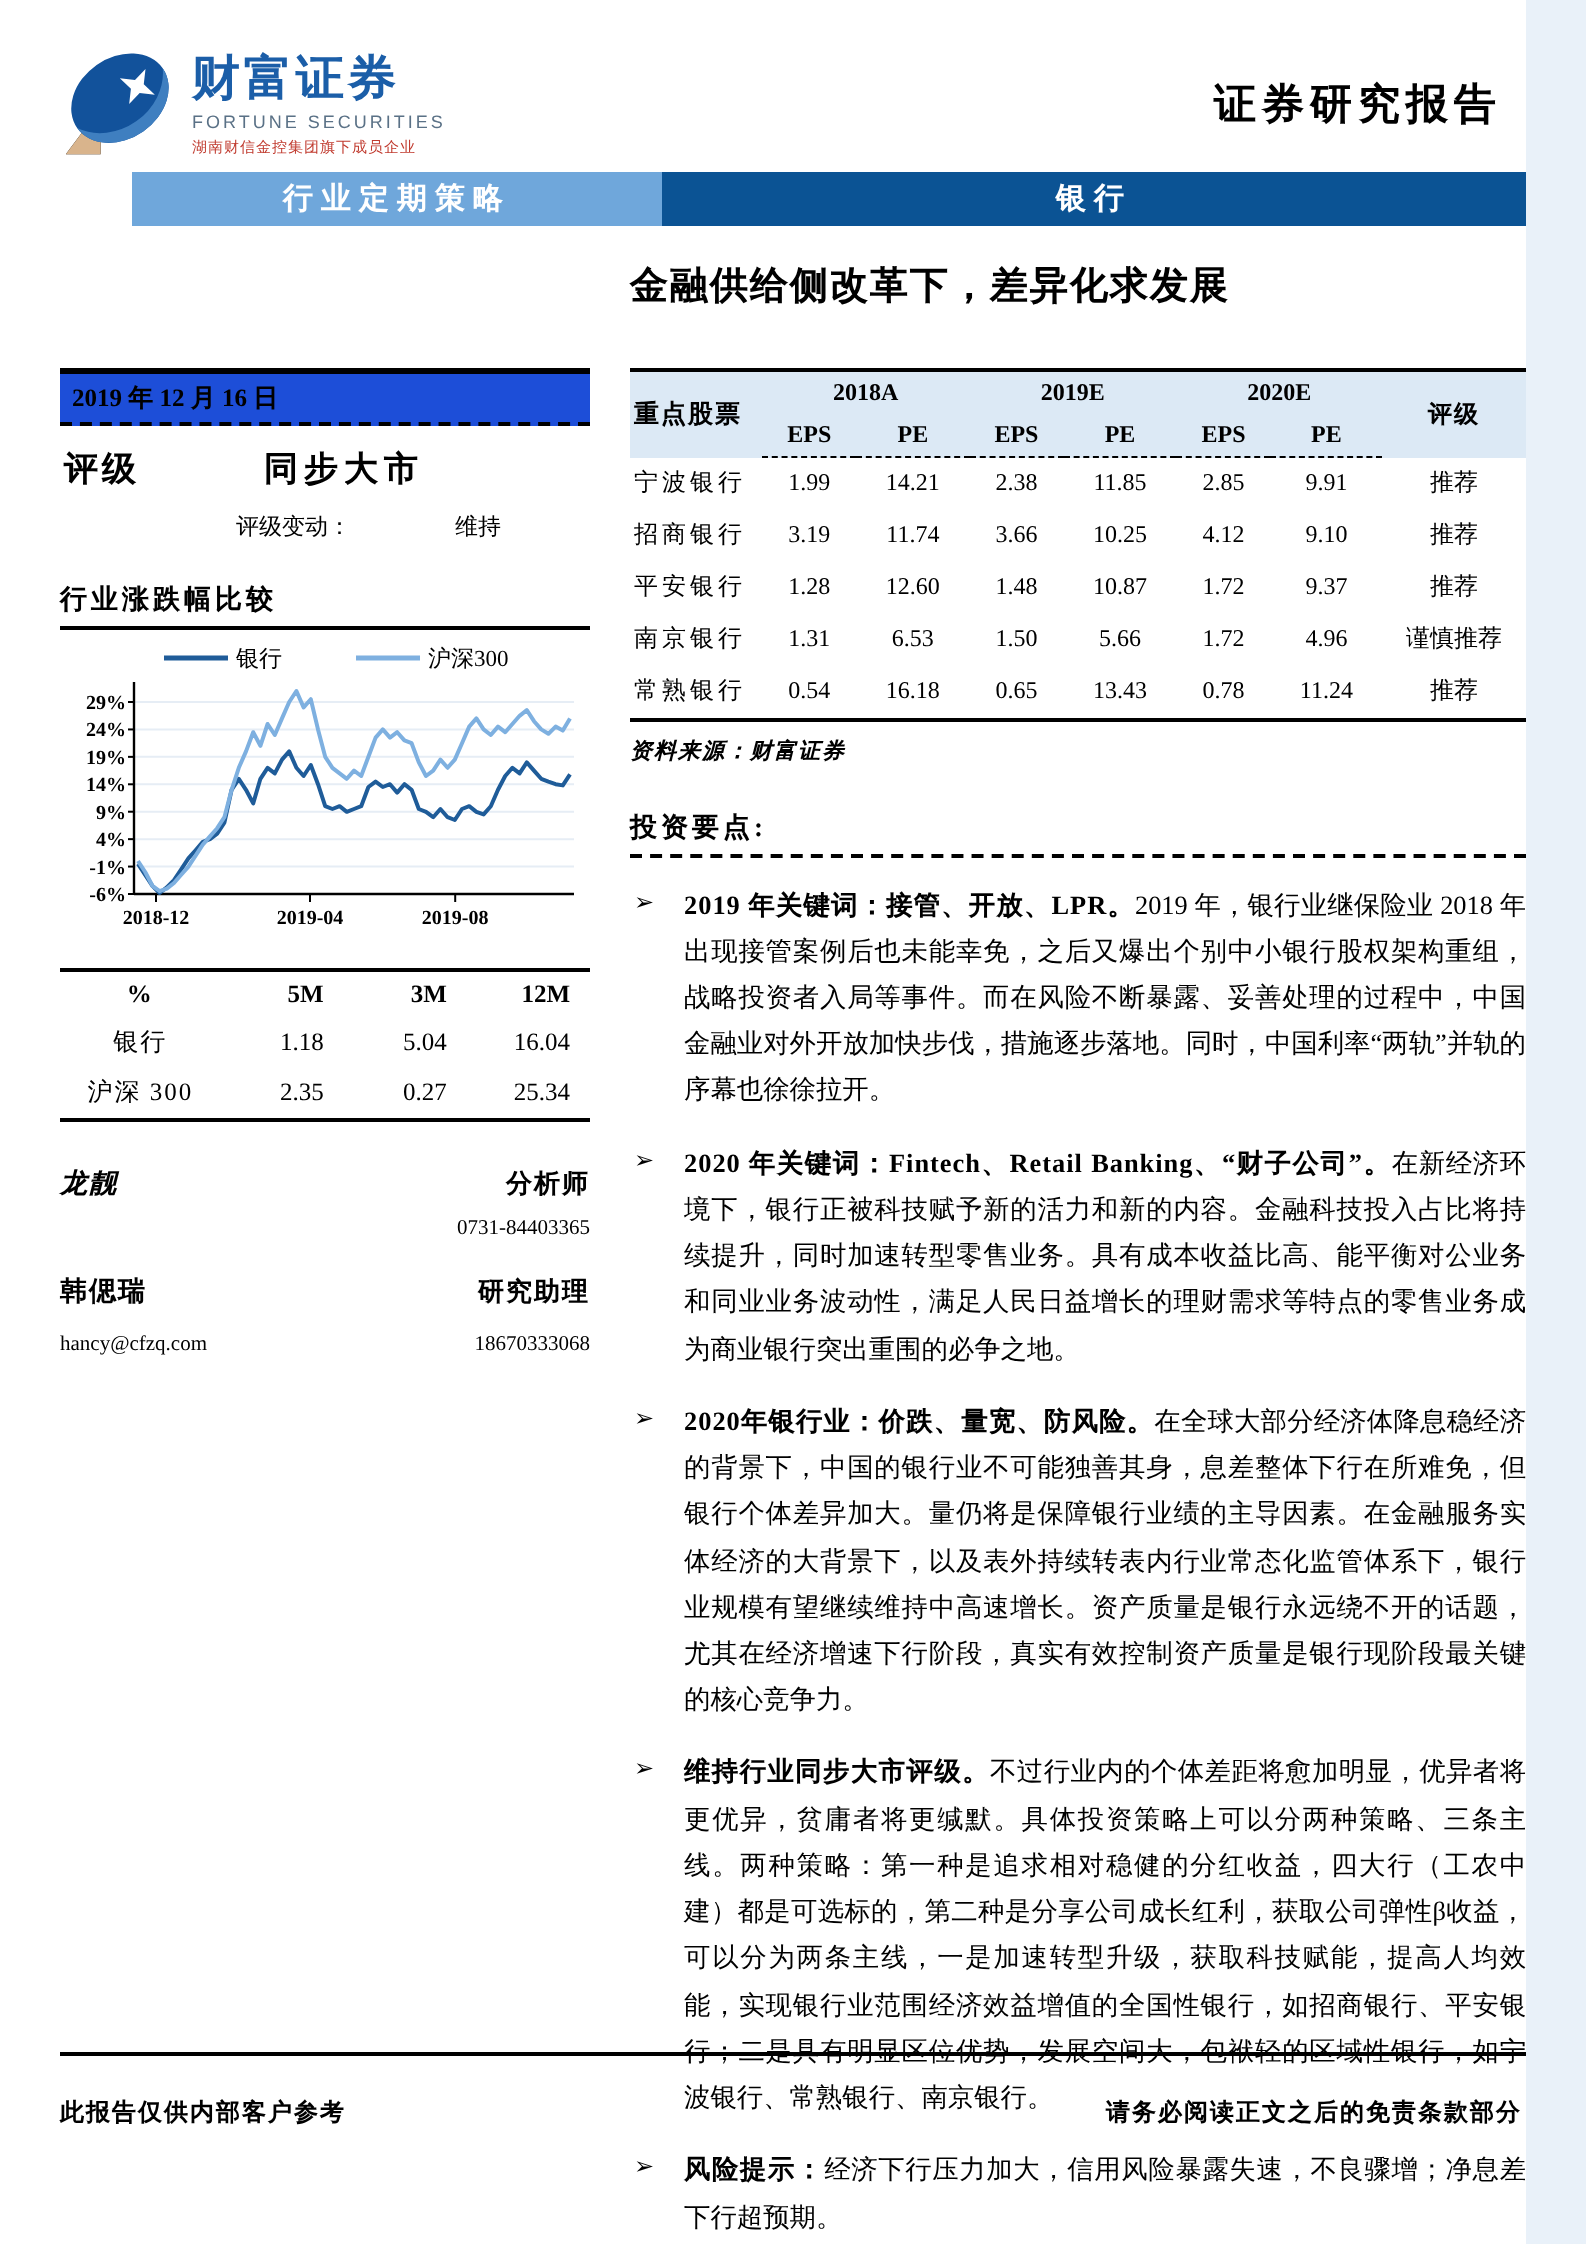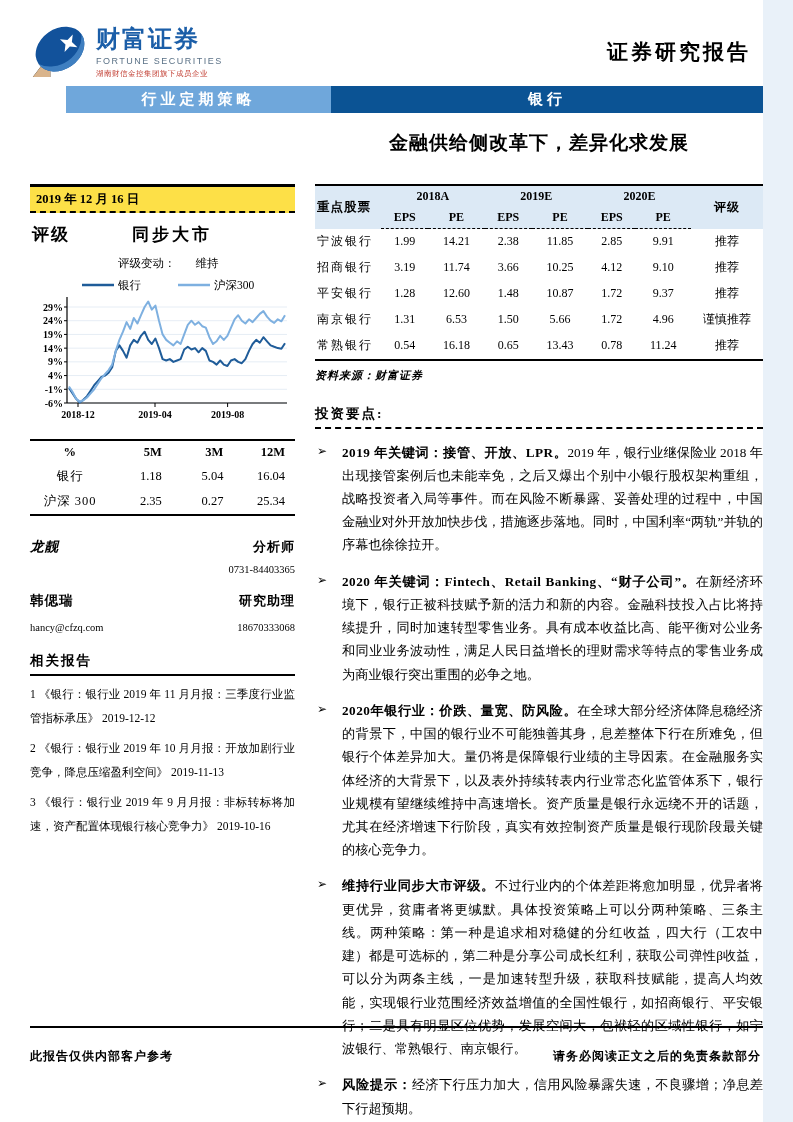--- a/index.html
+++ b/index.html
@@ -23,7 +23,7 @@
   .banner .rt { flex:1; background:#0b5394; color:#fff; font-weight:bold; font-size:15px;
                 display:flex; align-items:center; justify-content:center; letter-spacing:4px; }
 
-  .doc-title { position:absolute; left:315px; top:130px; width:448px; text-align:center;
+  .doc-title { position:absolute; left:315px; top:130px; width:448px; text-align:left;
                font-size:19px; font-weight:bold; letter-spacing:1px; }
 
   

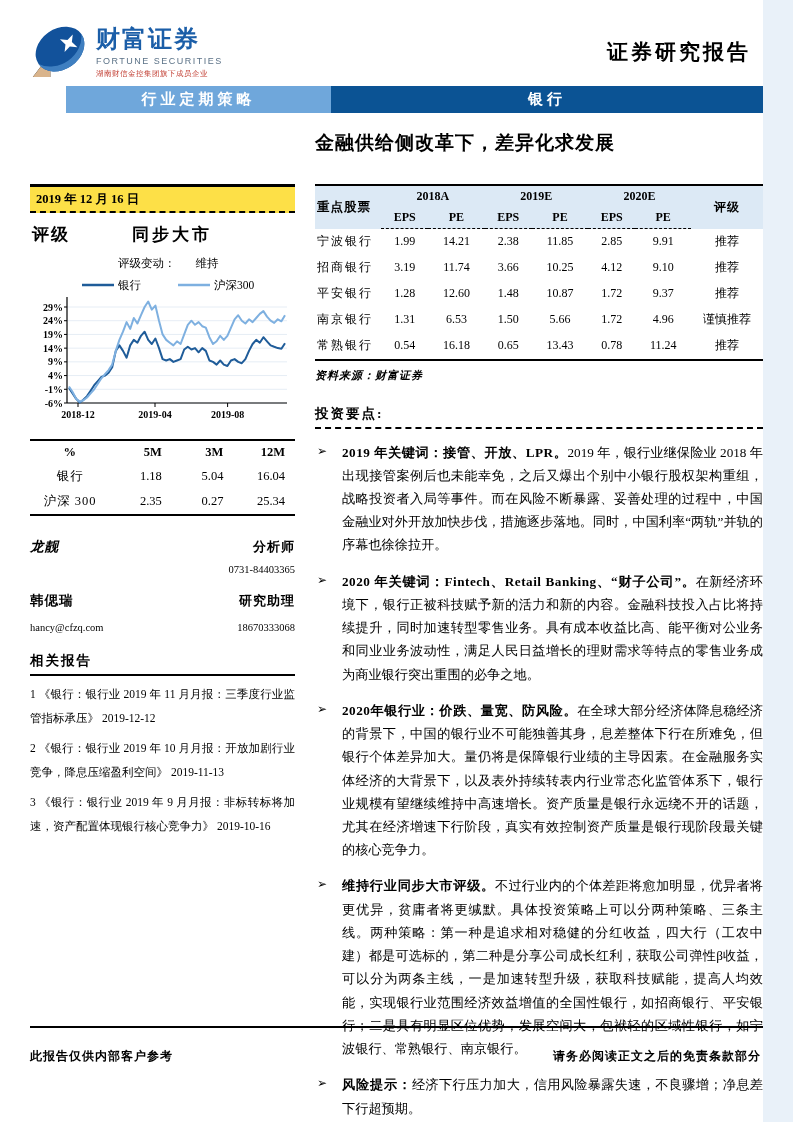--- a/index.html
+++ b/index.html
@@ -28,7 +28,7 @@
 
   
   .left-col { position:absolute; left:30px; top:184px; width:265px; }
-  .date-bar { border-top:3px solid #000; border-bottom:2px dashed #000; background:#fde047;
+  .date-bar { border-top:3px solid #000; border-bottom:2px dashed #000; background:#1d4ed8;
               font-weight:bold; font-size:12.5px; padding:4px 6px 3px; }
   .rating-row { display:flex; align-items:baseline; padding:10px 2px 2px; }
   .rating-row .lab { font-size:17px; font-weight:bold; letter-spacing:2px; }

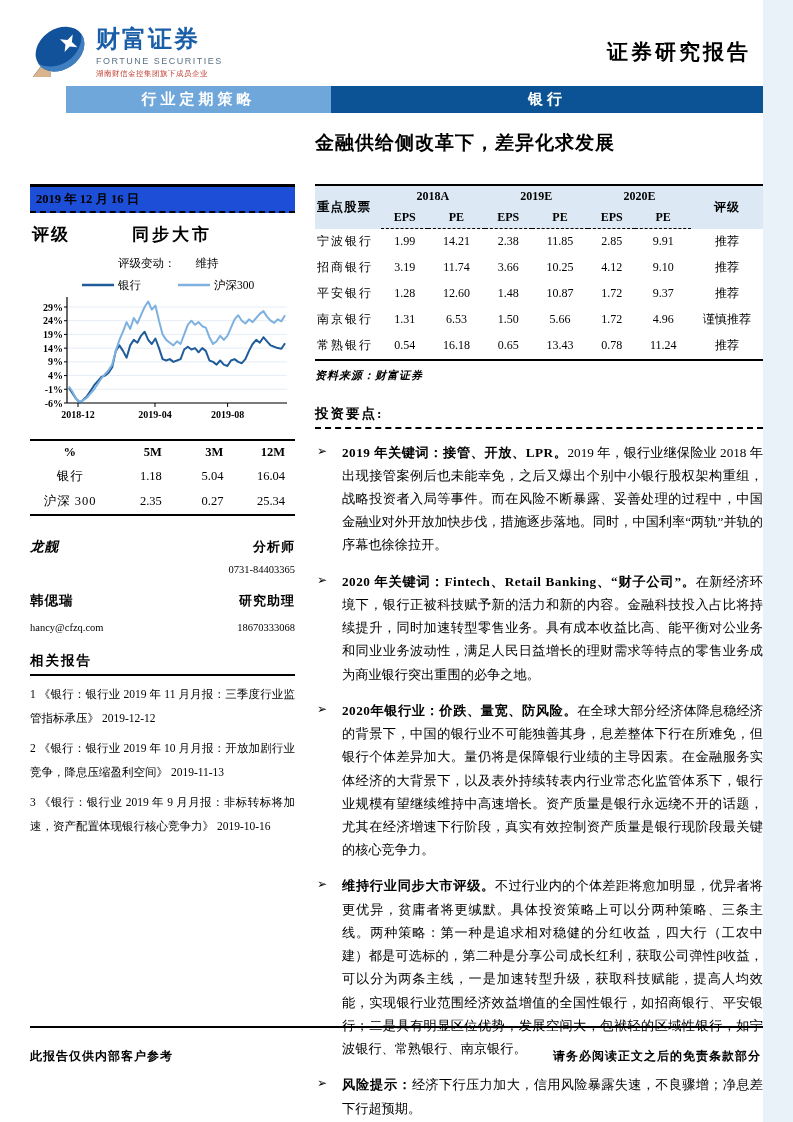--- a/index.html
+++ b/index.html
@@ -34,7 +34,7 @@
   .rating-row .lab { font-size:17px; font-weight:bold; letter-spacing:2px; }
   .rating-row .val { font-size:17px; font-weight:bold; letter-spacing:3px; margin-left:62px; }
   .rating-change { font-size:11.5px; padding:8px 0 0 88px; display:flex; }
-  .rating-change .cv { margin-left:20px; }
+  .rating-change .cv { margin-left:52px; }
 
   .chart-sec-title { margin-top:20px; font-size:13.5px; font-weight:bold; letter-spacing:2px;
                      padding-bottom:4px; border-bottom:2.5px solid #000; }

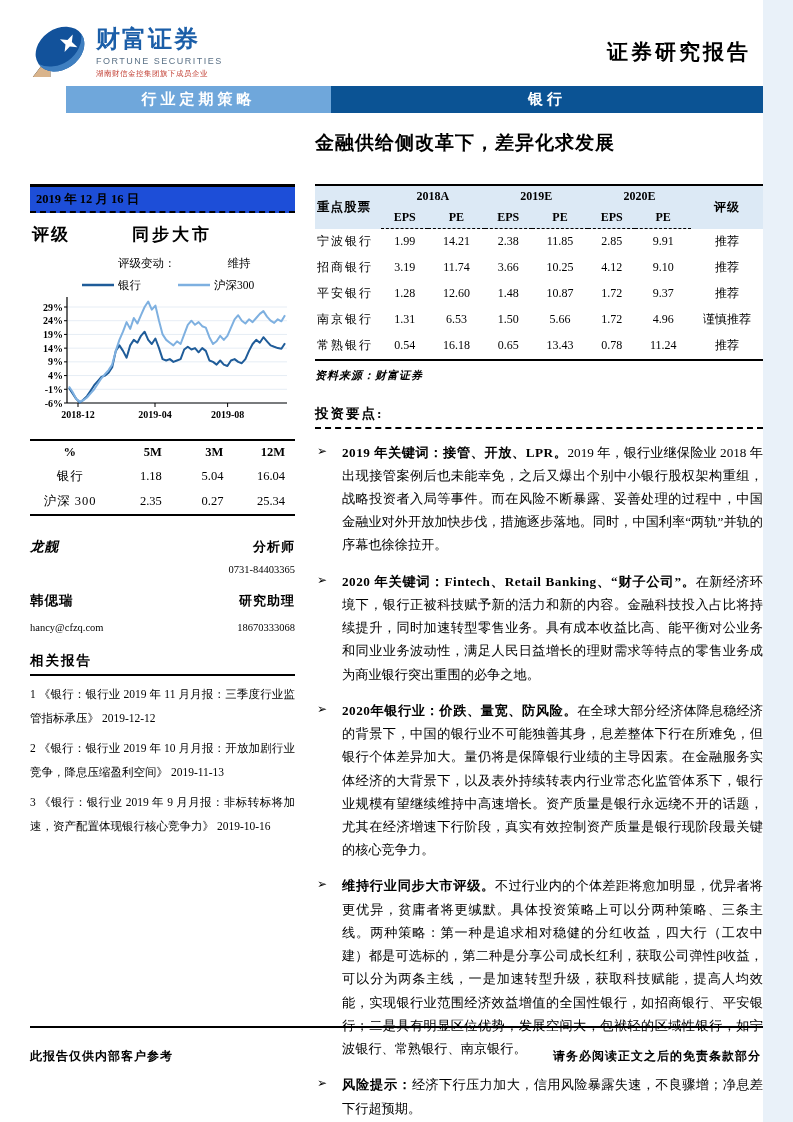--- a/index.html
+++ b/index.html
@@ -129,6 +129,7 @@
       <span class="cv">维持</span>
     </div>
 
+    <div class="chart-sec-title">行业涨跌幅比较</div>
     <div class="chart-box">
       <svg class="chart-svg" width="265" height="152">
           <line x1="37" y1="32" x2="257" y2="32" stroke="#e6edf5" stroke-width="1"></line>

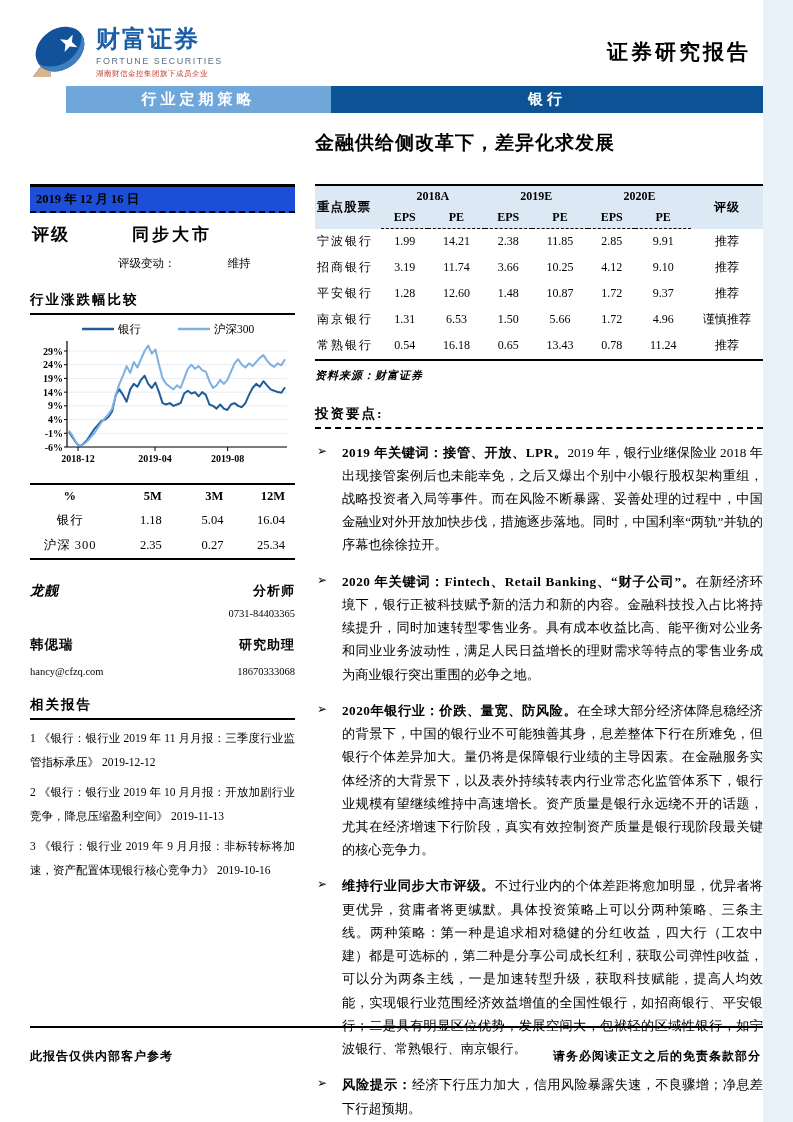--- a/index.html
+++ b/index.html
@@ -216,14 +216,6 @@
       </div>
     </div>
 
-    <div class="reports">
-      <div class="reports-title">相关报告</div>
-      <div id="reports-list">
-          <div class="report-item">1 《银行：银行业 2019 年 11 月月报：三季度行业监管指标承压》 2019-12-12</div>
-          <div class="report-item">2 《银行：银行业 2019 年 10 月月报：开放加剧行业竞争，降息压缩盈利空间》 2019-11-13</div>
-          <div class="report-item">3 《银行：银行业 2019 年 9 月月报：非标转标将加速，资产配置体现银行核心竞争力》 2019-10-16</div>
-        </div>
-    </div>
   </div>
 
   <div class="right-col">

